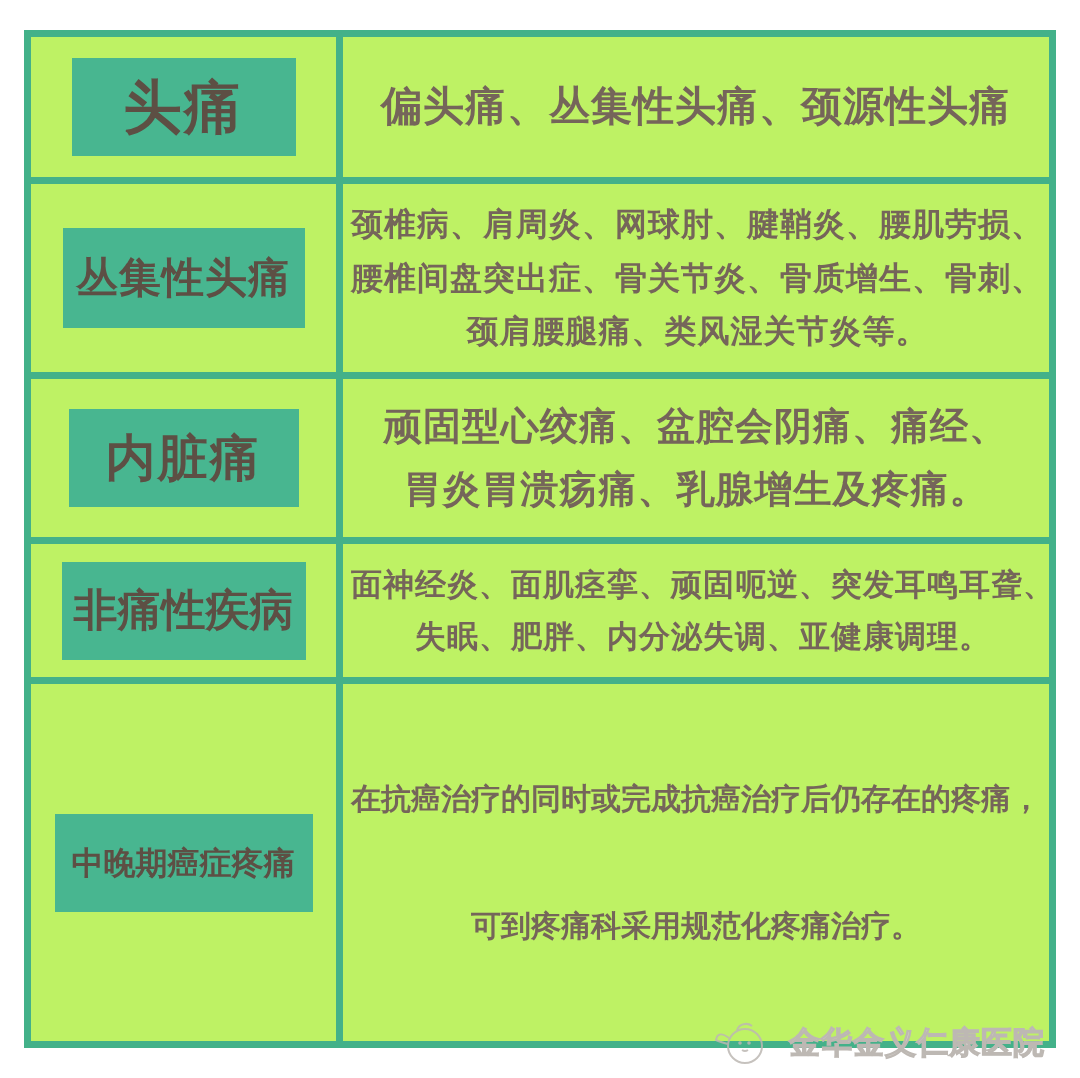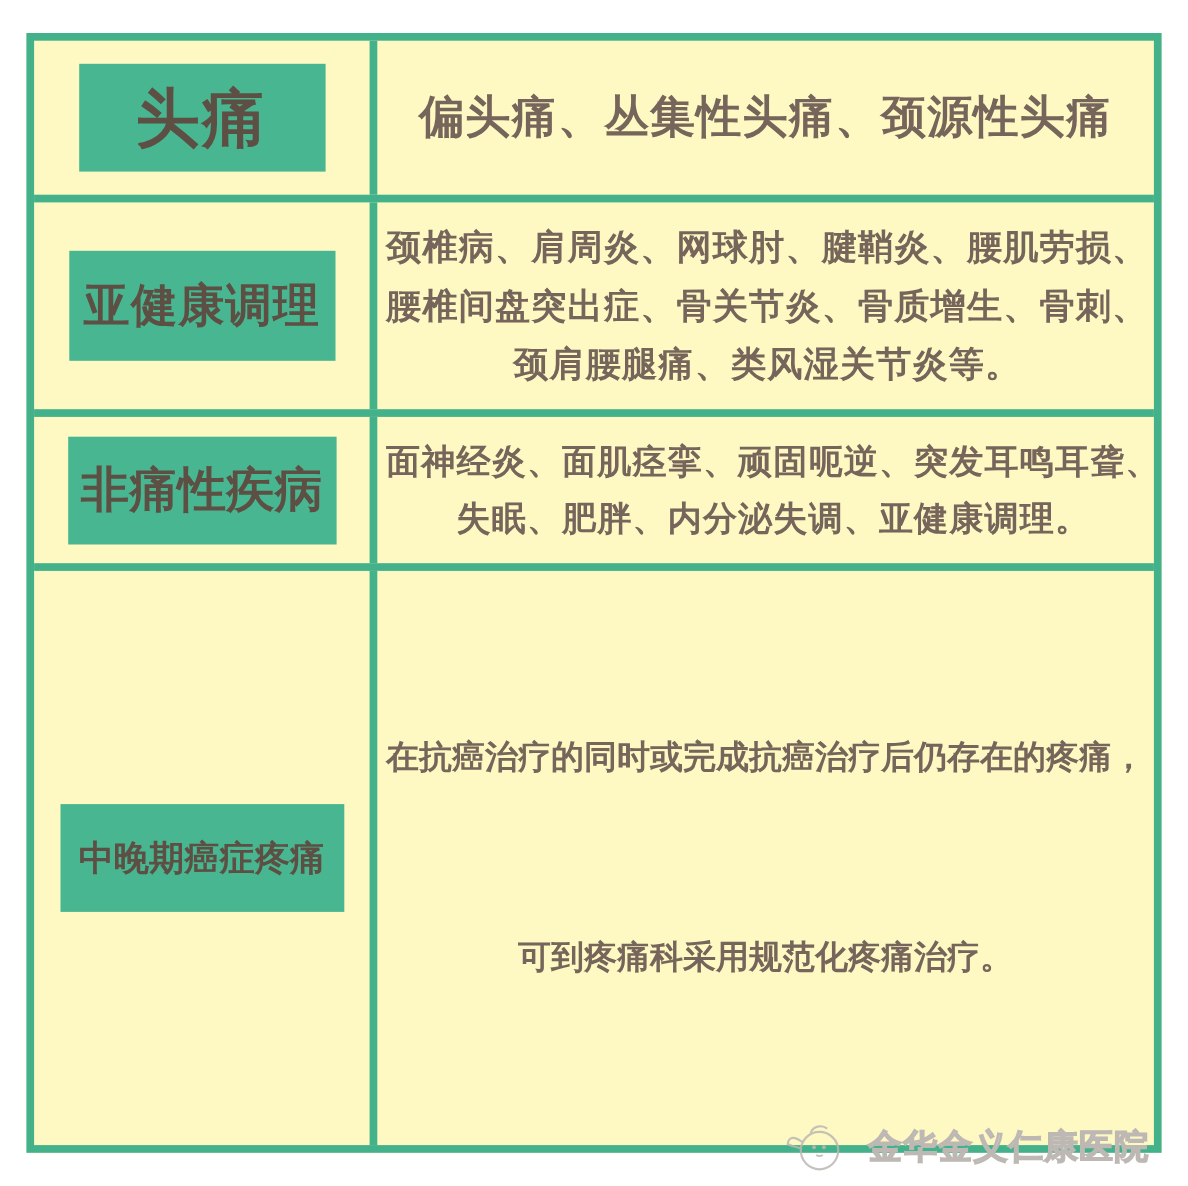--- a/index.html
+++ b/index.html
@@ -25,7 +25,7 @@
     border: 7px solid #43b189;
     display: flex;
     flex-direction: column;
-    background: #fef9c3;
+    background: #bef264;
   }
   .row {
     display: flex;

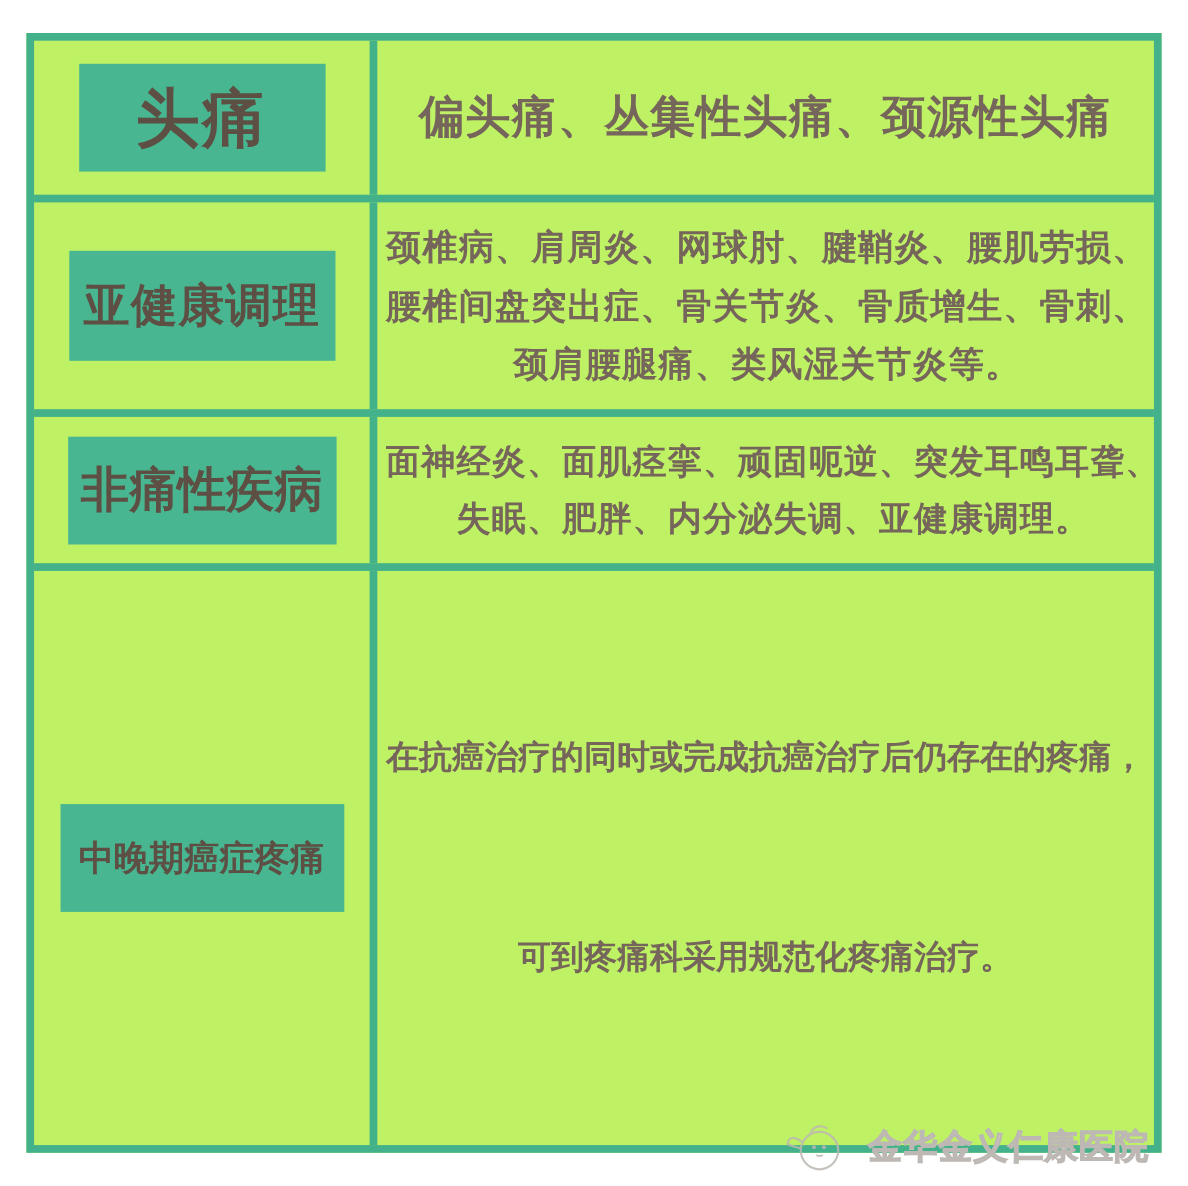--- a/index.html
+++ b/index.html
@@ -130,7 +130,7 @@
 
     <div class="row r3">
       <div class="cat-cell">
-        <div class="chip">亚健康调理</div>
+        <div class="chip">丛集性头痛</div>
       </div>
       <div class="items-cell">
         <div class="item-line">颈椎病、肩周炎、网球肘、腱鞘炎、腰肌劳损、</div>

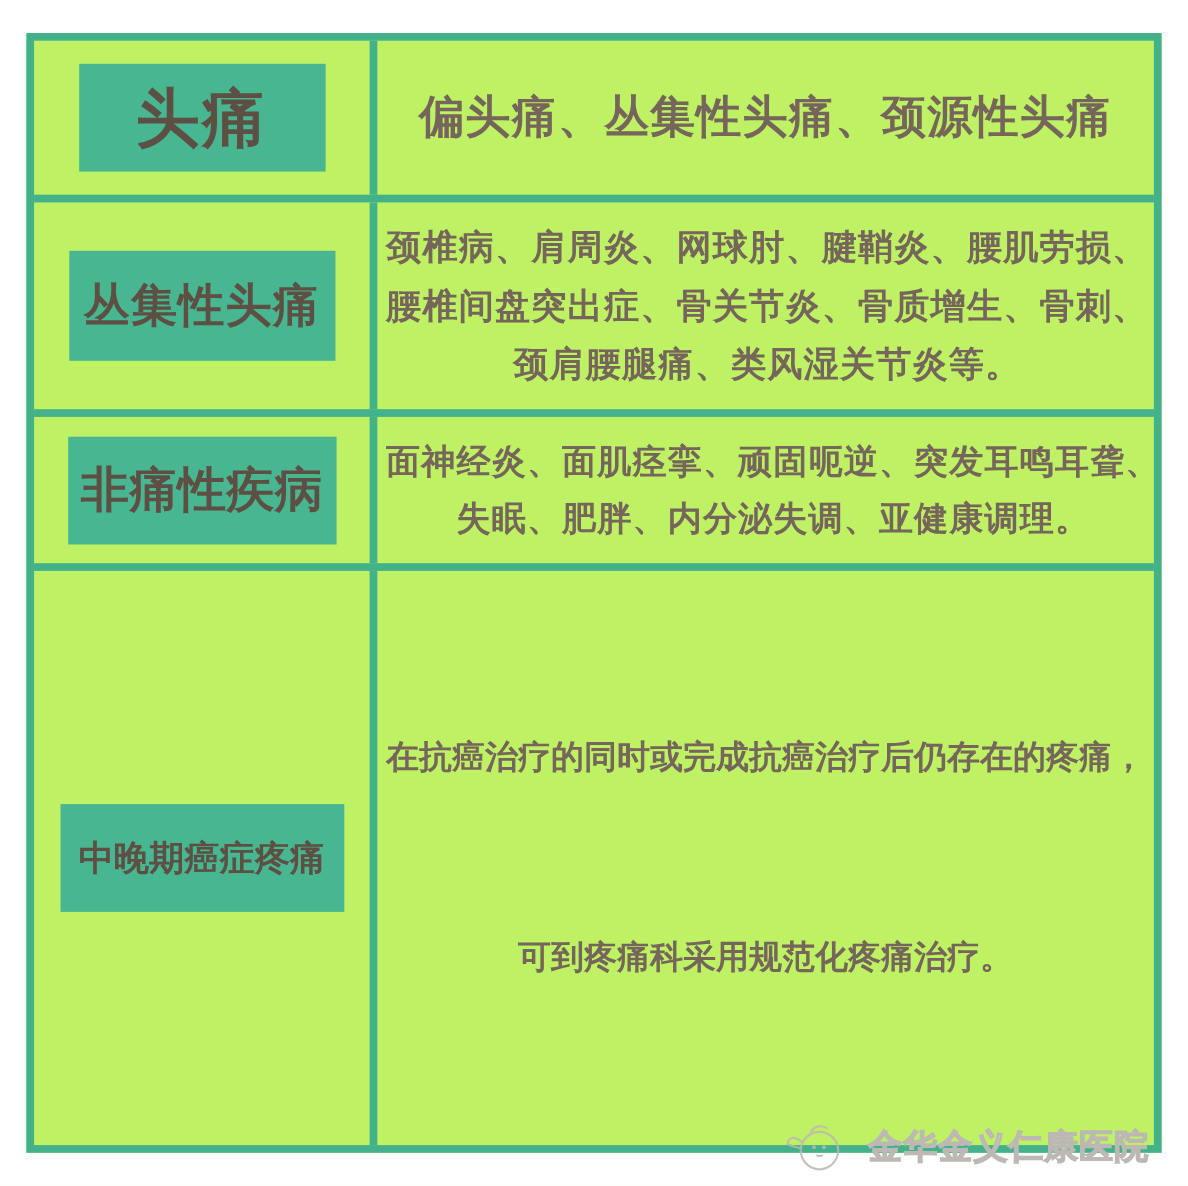--- a/index.html
+++ b/index.html
@@ -139,6 +139,15 @@
       </div>
     </div>
 
+    <div class="row r4">
+      <div class="cat-cell">
+        <div class="chip">内脏痛</div>
+      </div>
+      <div class="items-cell">
+        <div class="item-line">顽固型心绞痛、盆腔会阴痛、痛经、</div>
+        <div class="item-line">胃炎胃溃疡痛、乳腺增生及疼痛。</div>
+      </div>
+    </div>
 
     <div class="row r5">
       <div class="cat-cell">

